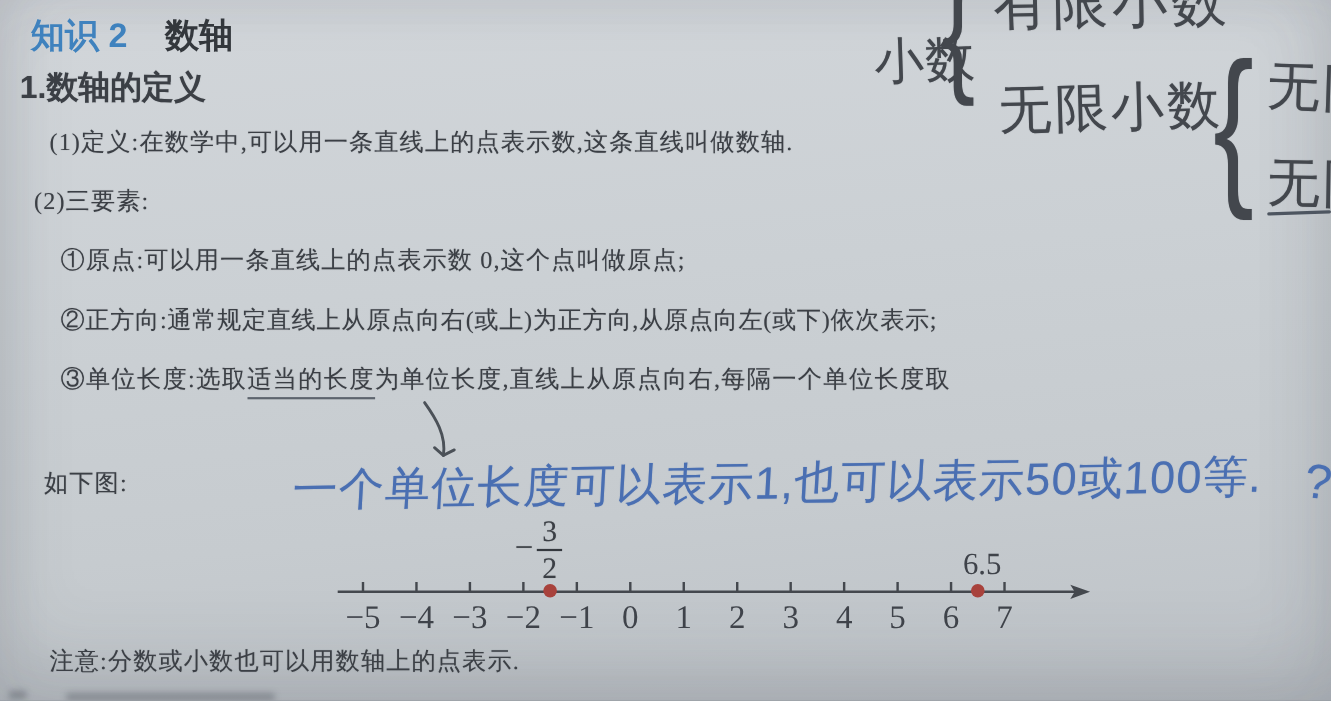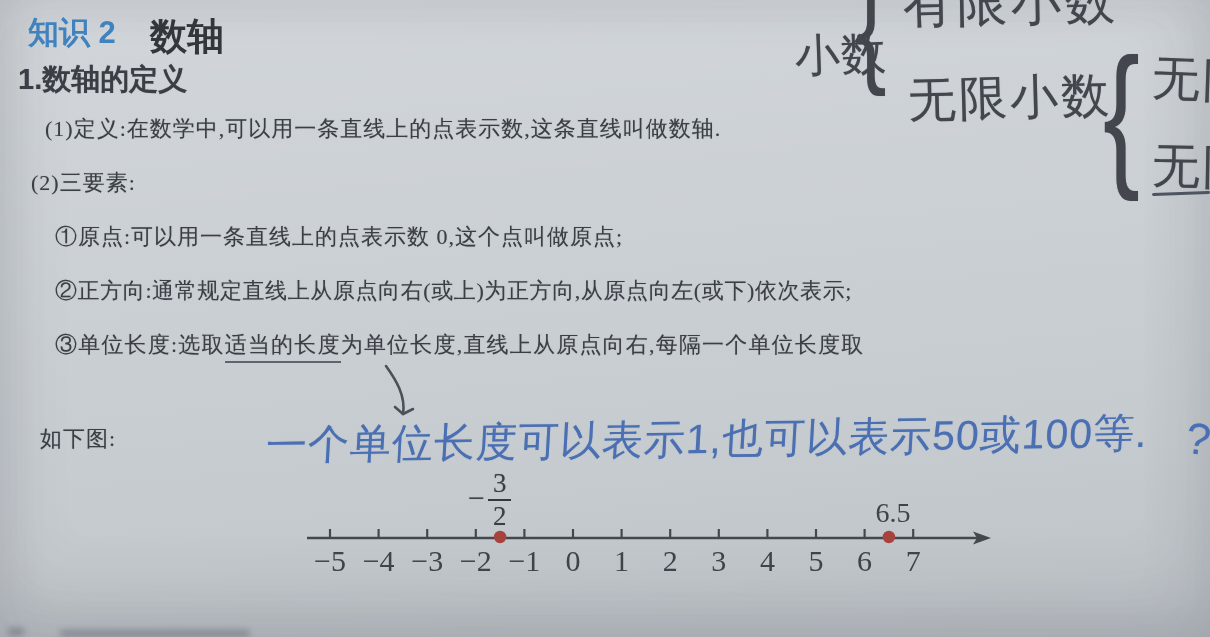--- a/index.html
+++ b/index.html
@@ -31,7 +31,7 @@
 <div id="page">
 
   <span class="abs heading" style="left:28px;top:12px;font-size:31px;color:#3f82be;">知识 2</span>
-  <span class="abs heading" style="left:150px;top:12px;font-size:37px;color:#33373c;">数轴</span>
+  <span class="abs heading" style="left:150px;top:12px;font-size:31px;color:#33373c;">数轴</span>
 
   <span class="abs heading printed" style="left:18px;top:60px;font-size:29px;font-weight:600;">1.数轴的定义</span>
 

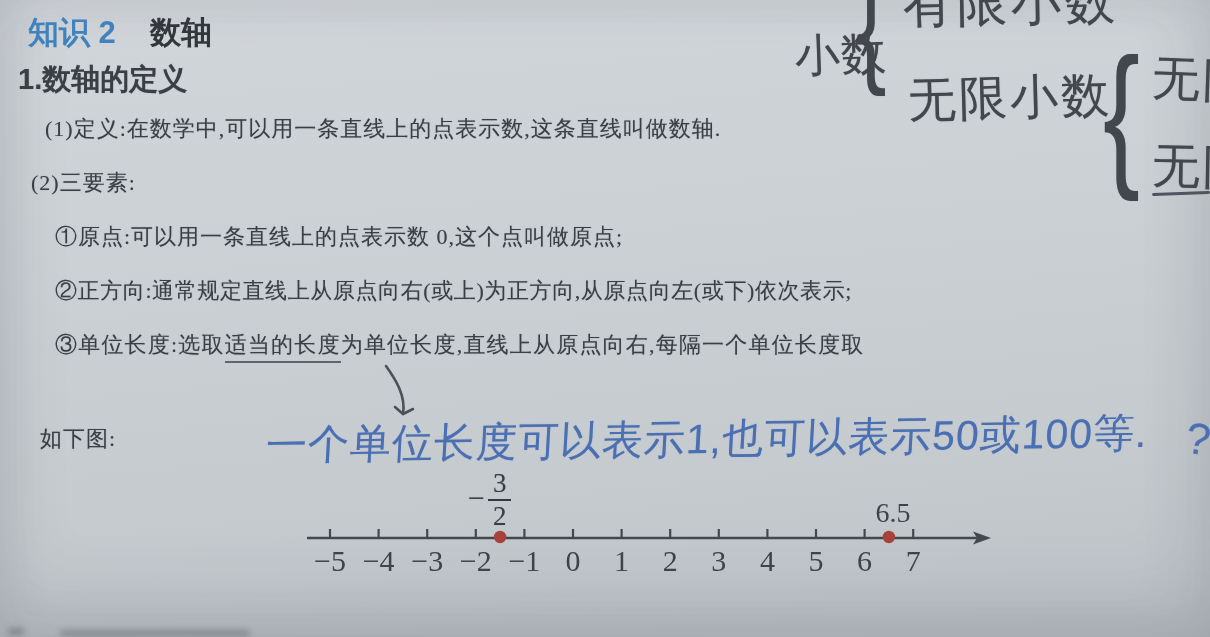--- a/index.html
+++ b/index.html
@@ -48,6 +48,7 @@
 
   <span class="abs printed body-line" style="left:40px;top:424px;">如下图:</span>
 
+  <span class="abs printed body-line" style="left:45px;top:586px;">注意:分数或小数也可以用数轴上的点表示.</span>
 
   <svg class="abs" style="left:378px;top:364px;" width="44" height="62" viewBox="0 0 44 62">
     <path d="M8,2 C 18,16 28,32 25,50" fill="none" stroke="#4b5158" stroke-width="2.6" stroke-linecap="round"></path>

